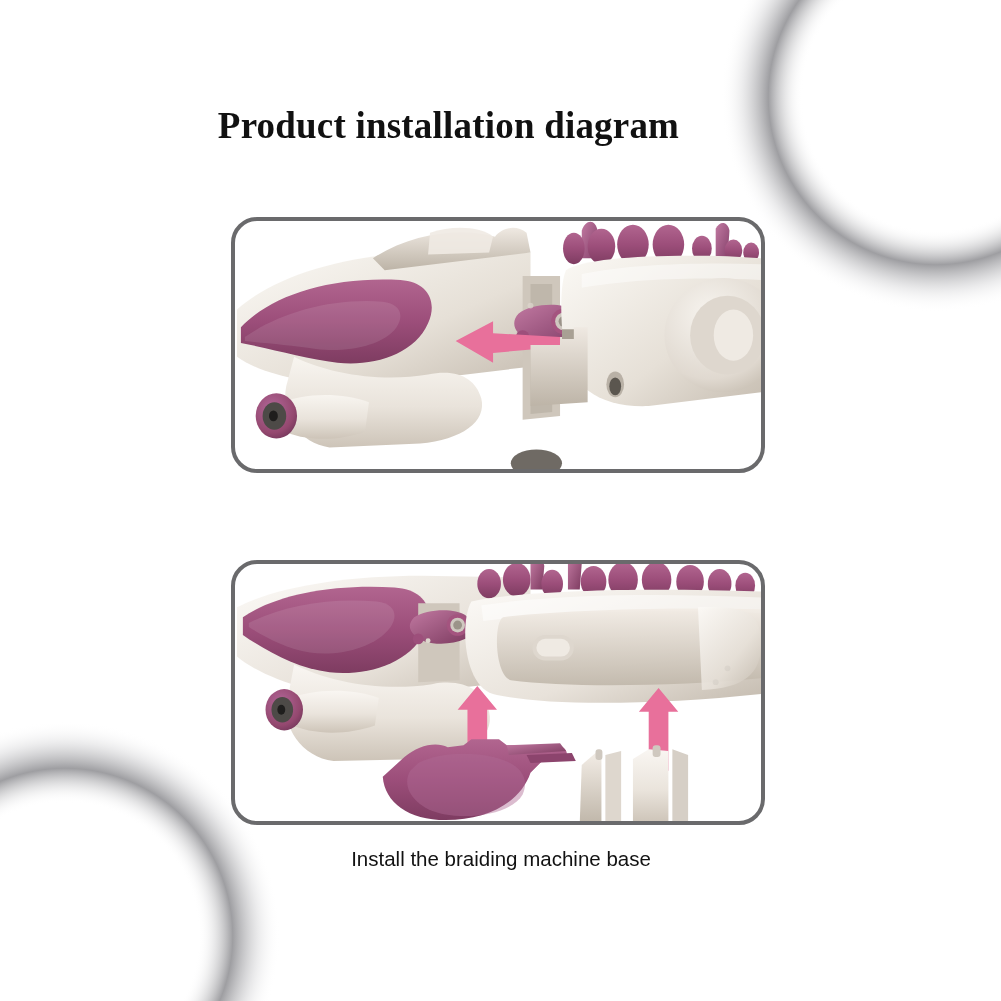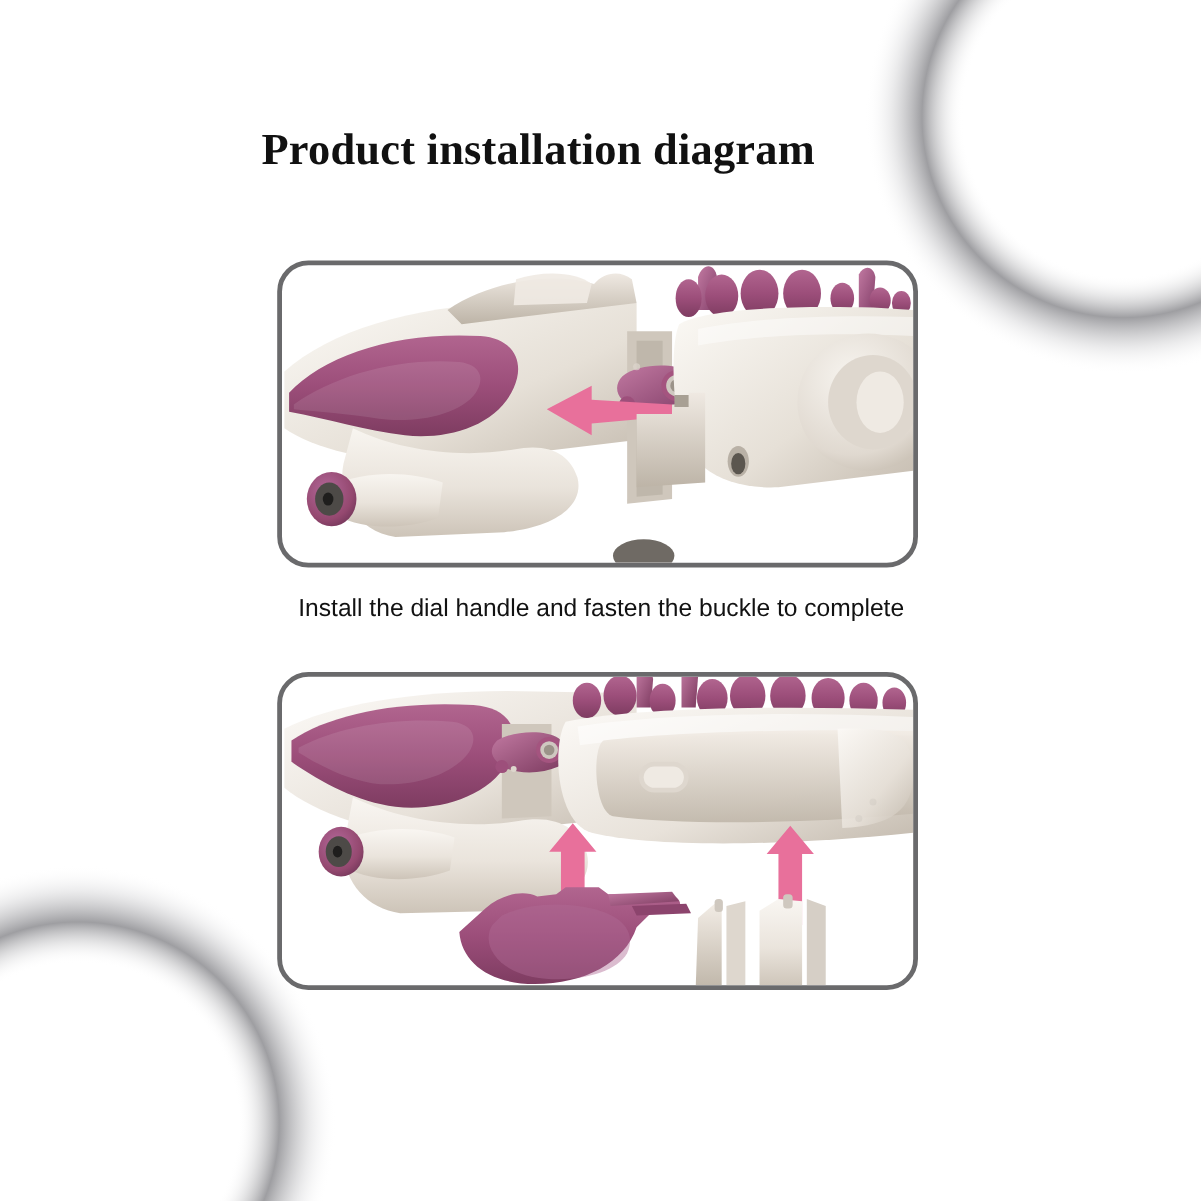--- a/index.html
+++ b/index.html
@@ -227,7 +227,6 @@
       <ellipse cx="306" cy="248" rx="26" ry="14" fill="#6f6a64"></ellipse>
     </svg>
   </div>
-  <div class="step-caption">Install the dial handle and fasten the buckle to complete</div>
 </div>
 
 <div class="step" id="step-2">

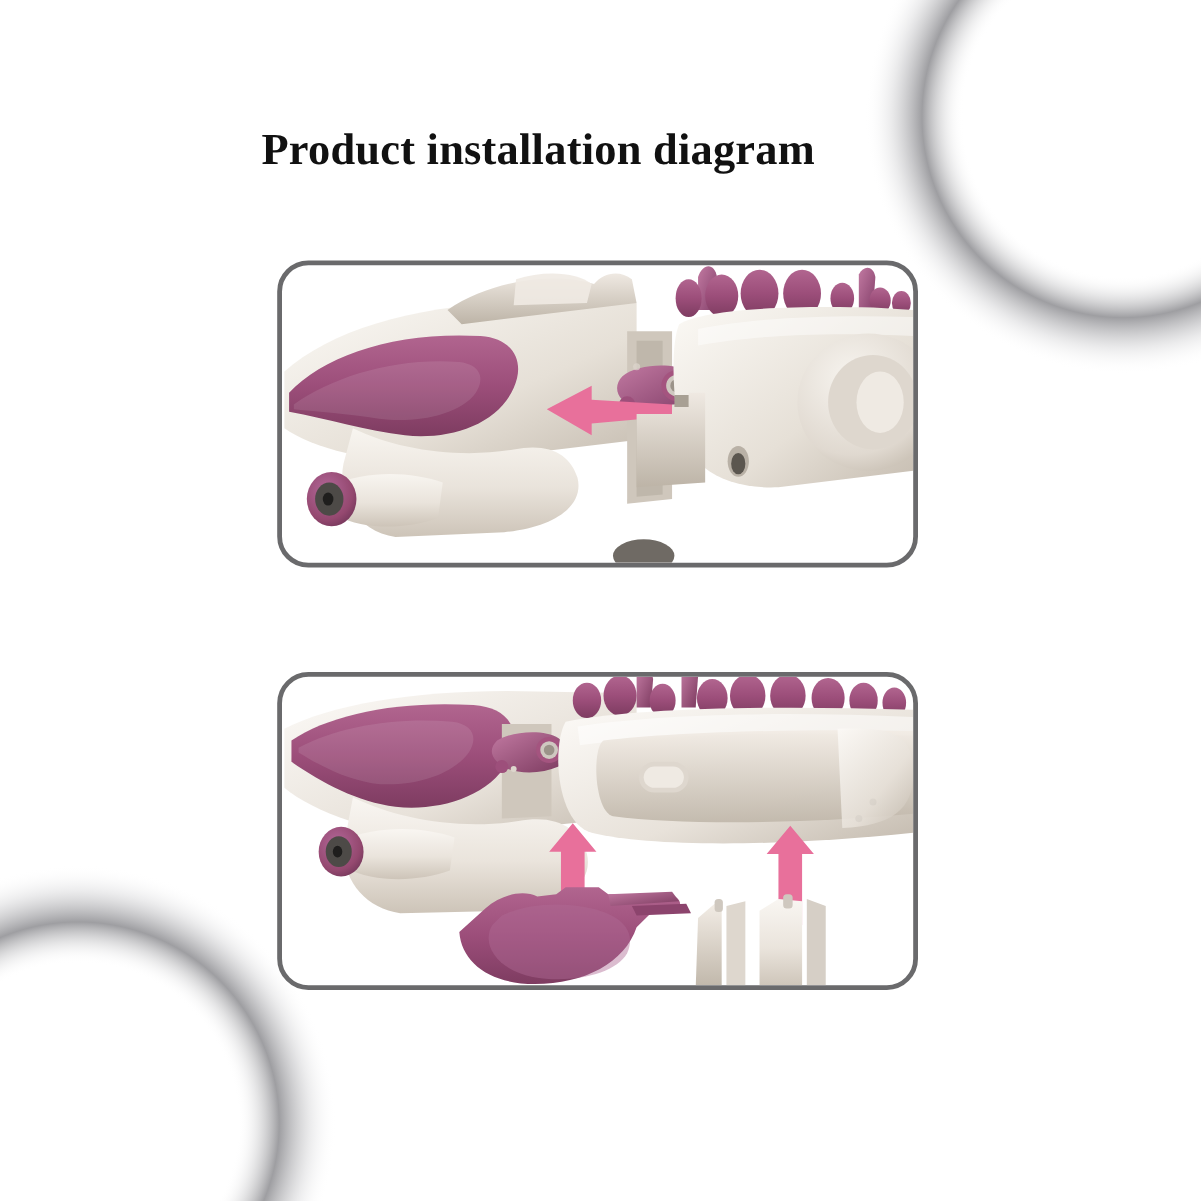--- a/index.html
+++ b/index.html
@@ -349,6 +349,7 @@
       </g>
     </svg>
   </div>
+  <div class="step-caption">Install the braiding machine base</div>
 </div>
 
 </body></html>

